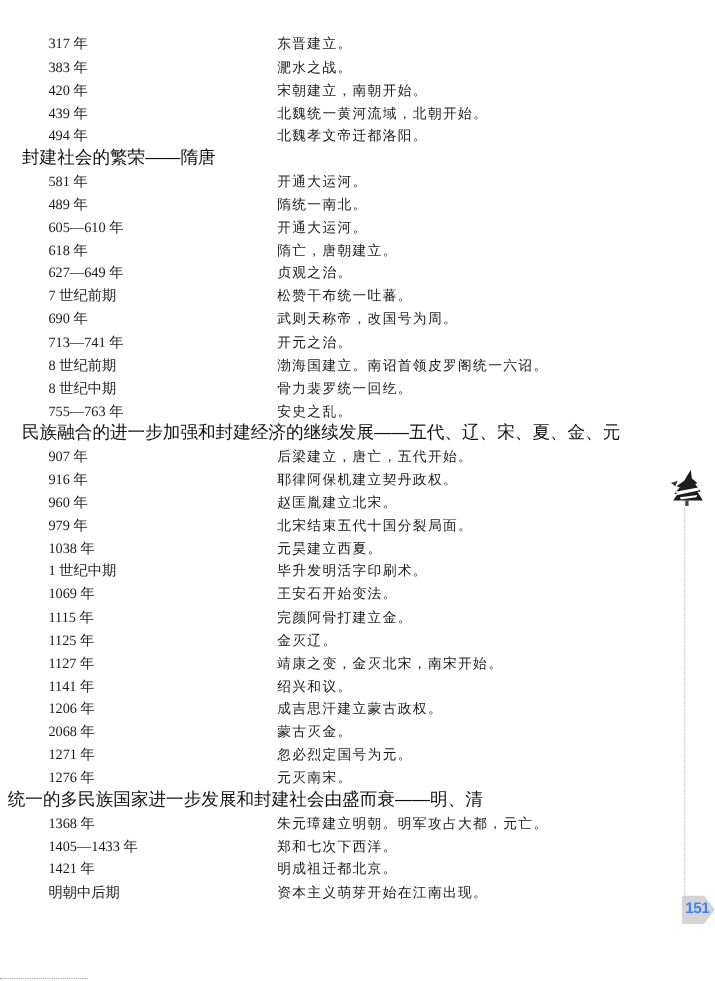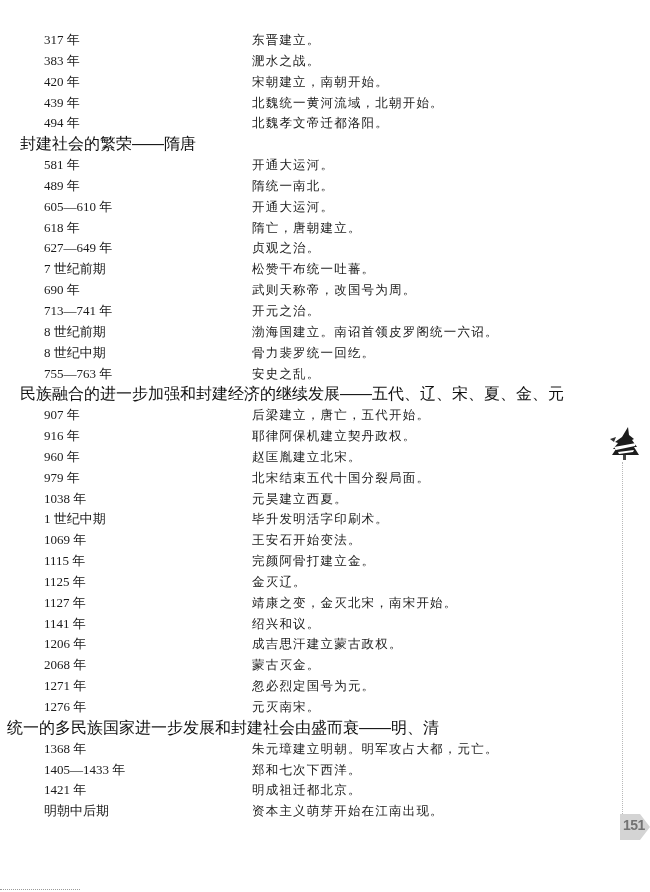--- a/index.html
+++ b/index.html
@@ -40,7 +40,7 @@
   .page-number {
     position: absolute; left: 623px; top: 817px; width: 26px;
     font-family: "Liberation Sans", "DejaVu Sans", sans-serif;
-    font-weight: bold; font-size: 14px; color: #737373; letter-spacing: -0.5px;
+    font-weight: bold; font-size: 14px; color: #3b82f6; letter-spacing: -0.5px;
   }
   .bottom-rule {
     position: absolute; left: 0; top: 889px; width: 80px; height: 0;

